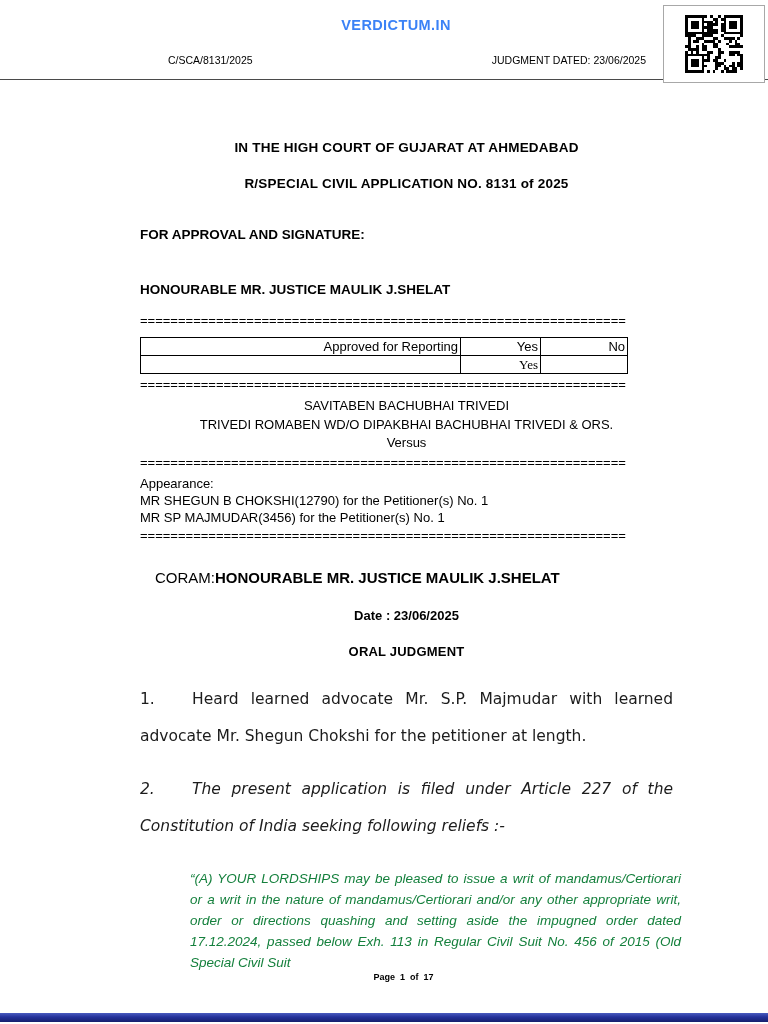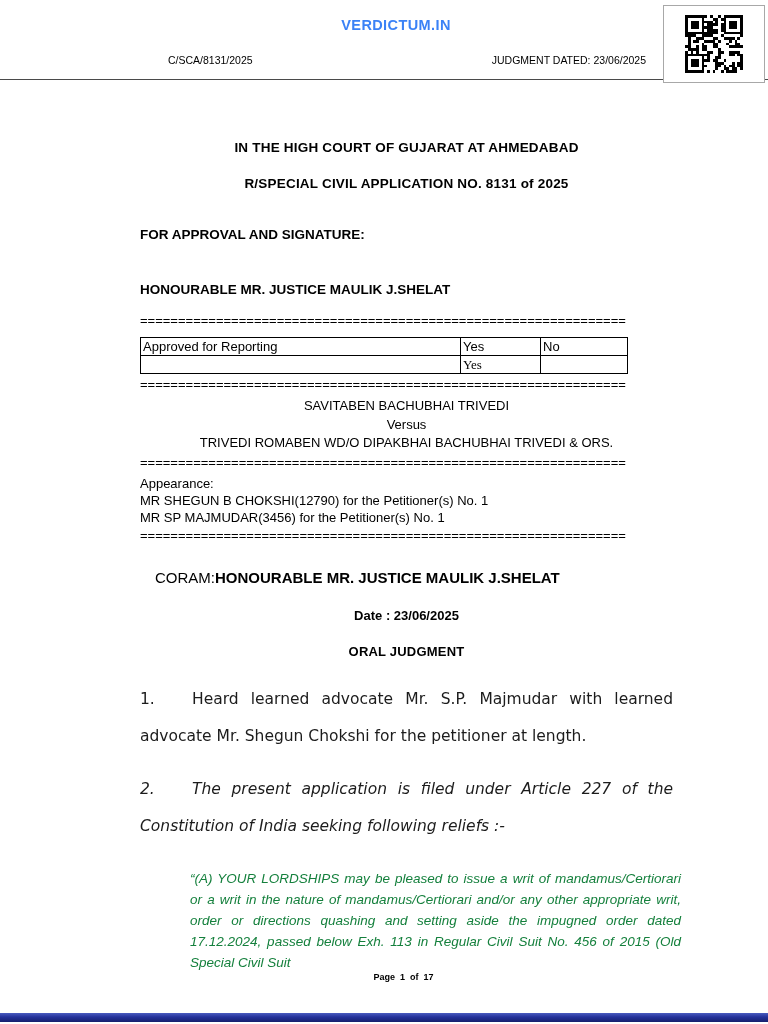--- a/index.html
+++ b/index.html
@@ -83,7 +83,7 @@
   table.report-table td {
     border: 1px solid #000;
     height: 18px;
-    text-align: left;
+    text-align: right;
     font-size: 13px;
     padding: 0 2px;
   }

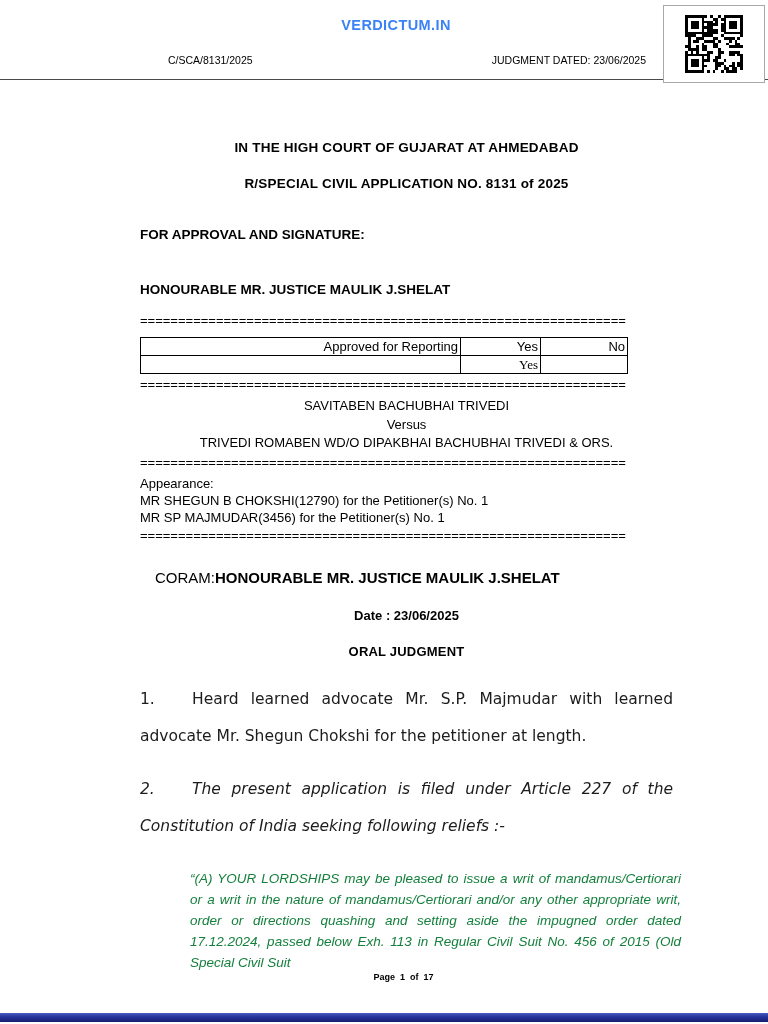--- a/index.html
+++ b/index.html
@@ -428,8 +428,8 @@
     <div class="sep tight">================================================================</div>
 
     <div class="center party first">SAVITABEN BACHUBHAI TRIVEDI</div>
+    <div class="center party">TRIVEDI ROMABEN WD/O DIPAKBHAI BACHUBHAI TRIVEDI &amp; ORS.</div>
     <div class="center party">Versus</div>
-    <div class="center party">TRIVEDI ROMABEN WD/O DIPAKBHAI BACHUBHAI TRIVEDI &amp; ORS.</div>
 
     <div class="sep snug">================================================================</div>
 

